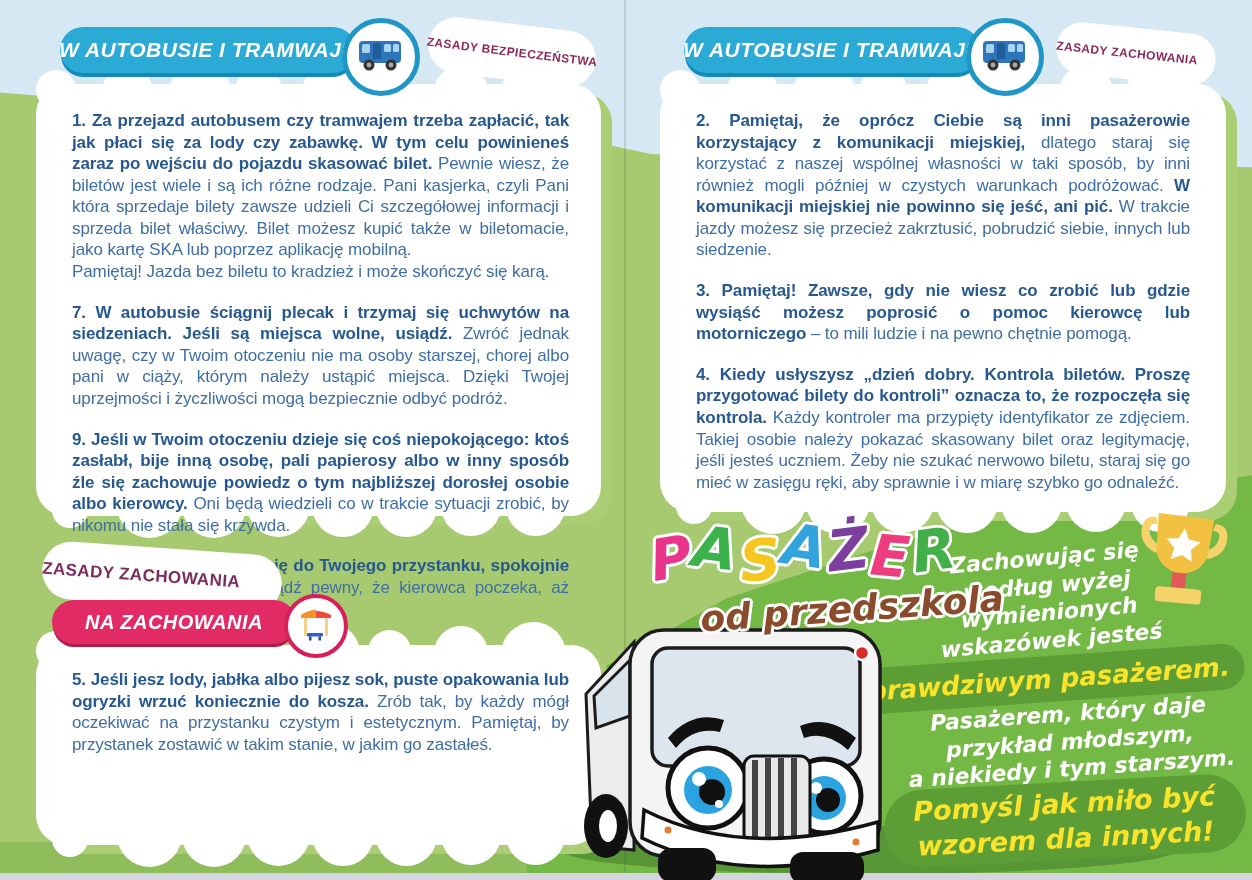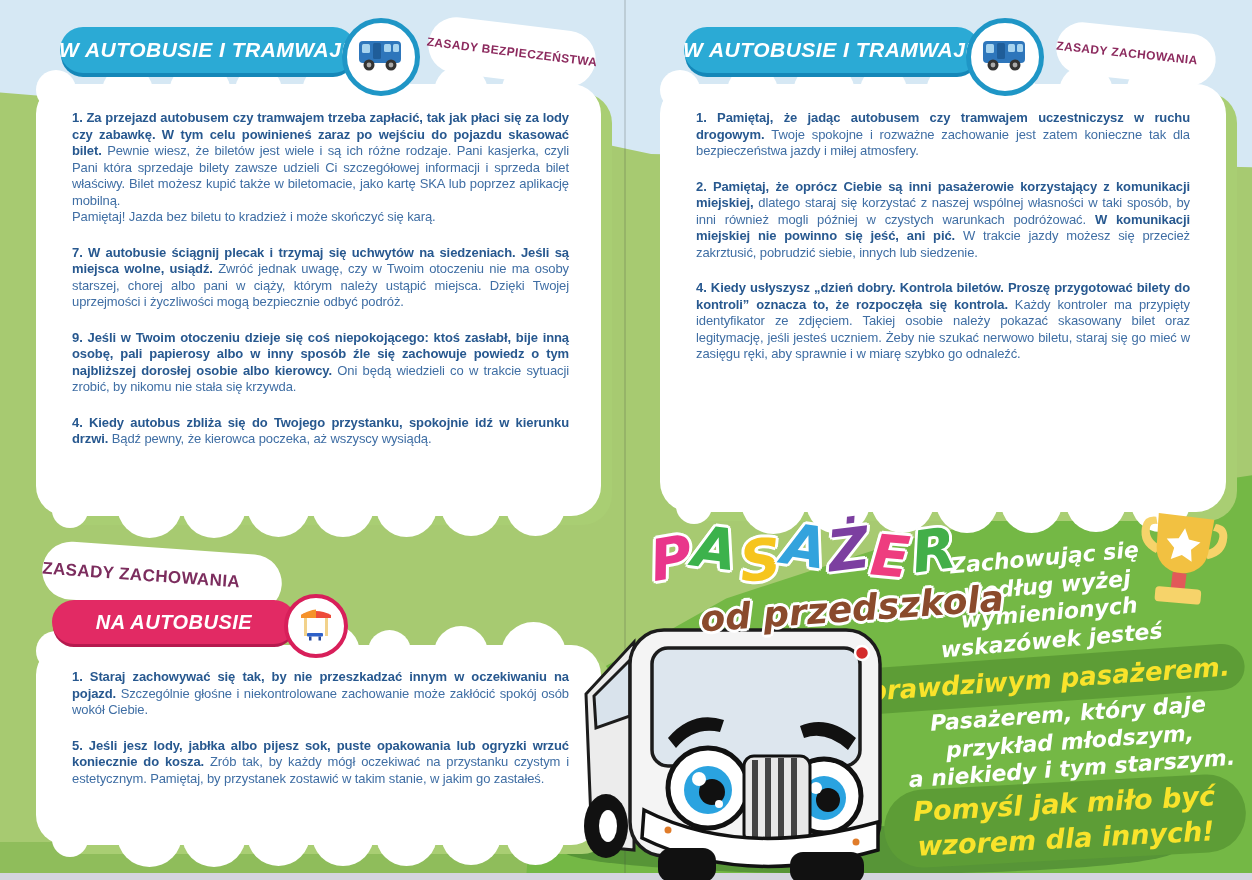--- a/index.html
+++ b/index.html
@@ -24,7 +24,7 @@
   .cloud .bump{position:absolute;background:#fff;border-radius:50%;z-index:0;}
   .cloud-trim{box-shadow:11px 9px 0 0 #a9ce73;}
   .panel-content{position:relative;z-index:2;}
-  .para{margin:0 0 19px 0;text-align:justify;font-size:13px;line-height:1.27;color:#3f6ea4;letter-spacing:-0.1px;}
+  .para{margin:0 0 19px 0;text-align:justify;font-size:17px;line-height:1.27;color:#3f6ea4;letter-spacing:-0.1px;}
   .para:last-child{margin-bottom:0;}
   .seg-b{font-weight:bold;color:#27588f;}
 

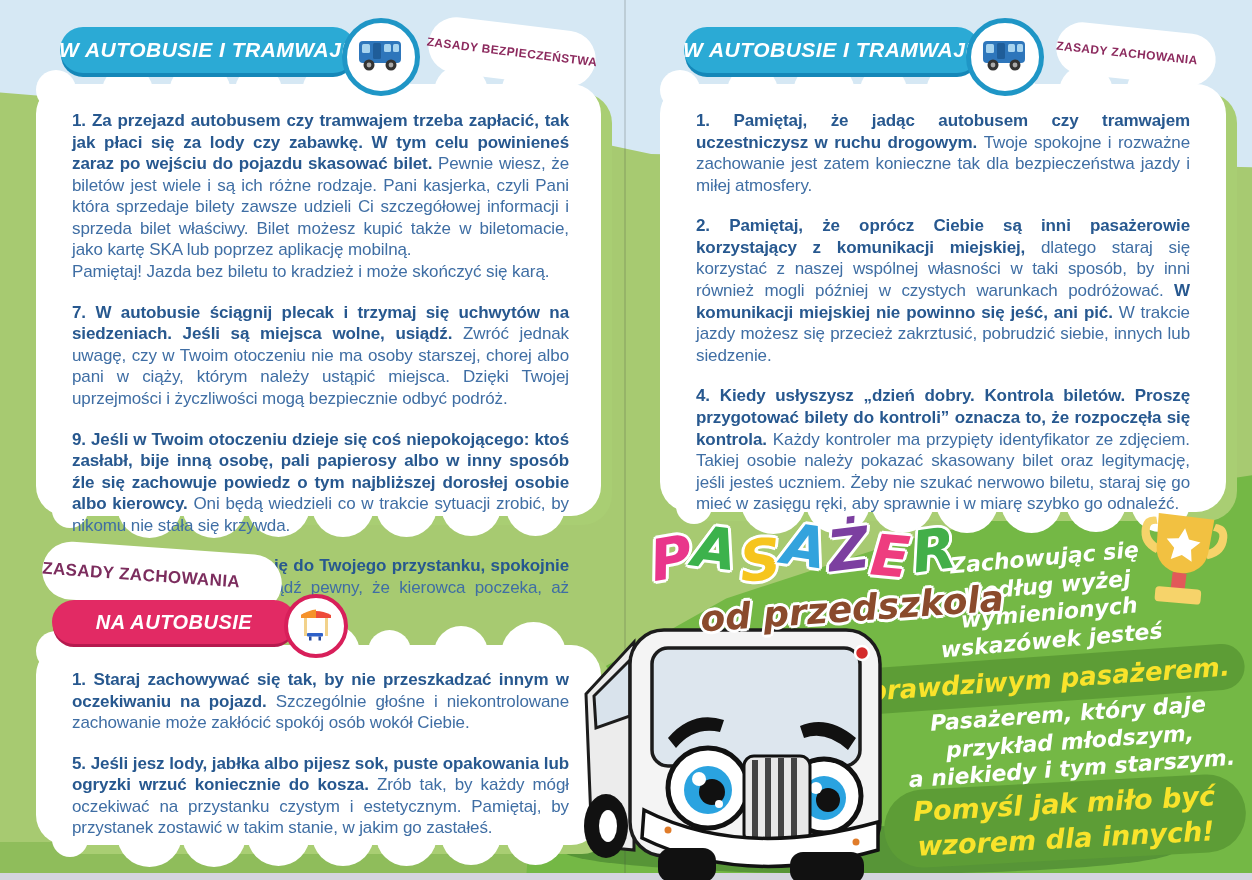--- a/index.html
+++ b/index.html
@@ -120,7 +120,6 @@
 
 <div class="cloud cloud-trim bumpy bumpy-b" style="left:660px;top:84px;width:566px;height:428px;">
   <div class="panel-content" style="padding:26px 36px 18px 36px;">
-      <p class="para"><span class="seg-b">1. Pamiętaj, że jadąc autobusem czy tramwajem uczestniczysz w ruchu drogowym. </span><span>Twoje spokojne i rozważne zachowanie jest zatem konieczne tak dla bezpieczeństwa jazdy i miłej atmosfery.</span></p>
       <p class="para"><span class="seg-b">2. Pamiętaj, że oprócz Ciebie są inni pasażerowie korzystający z komunikacji miejskiej, </span><span>dlatego staraj się korzystać z naszej wspólnej własności w taki sposób, by inni również mogli później w czystych warunkach podróżować. </span><span class="seg-b">W komunikacji miejskiej nie powinno się jeść, ani pić. </span><span>W trakcie jazdy możesz się przecież zakrztusić, pobrudzić siebie, innych lub siedzenie.</span></p>
       <p class="para"><span class="seg-b">4. Kiedy usłyszysz „dzień dobry. Kontrola biletów. Proszę przygotować bilety do kontroli” oznacza to, że rozpoczęła się kontrola. </span><span>Każdy kontroler ma przypięty identyfikator ze zdjęciem. Takiej osobie należy pokazać skasowany bilet oraz legitymację, jeśli jesteś uczniem. Żeby nie szukać nerwowo biletu, staraj się go mieć w zasięgu ręki, aby sprawnie i w miarę szybko go odnaleźć.</span></p>
     </div>

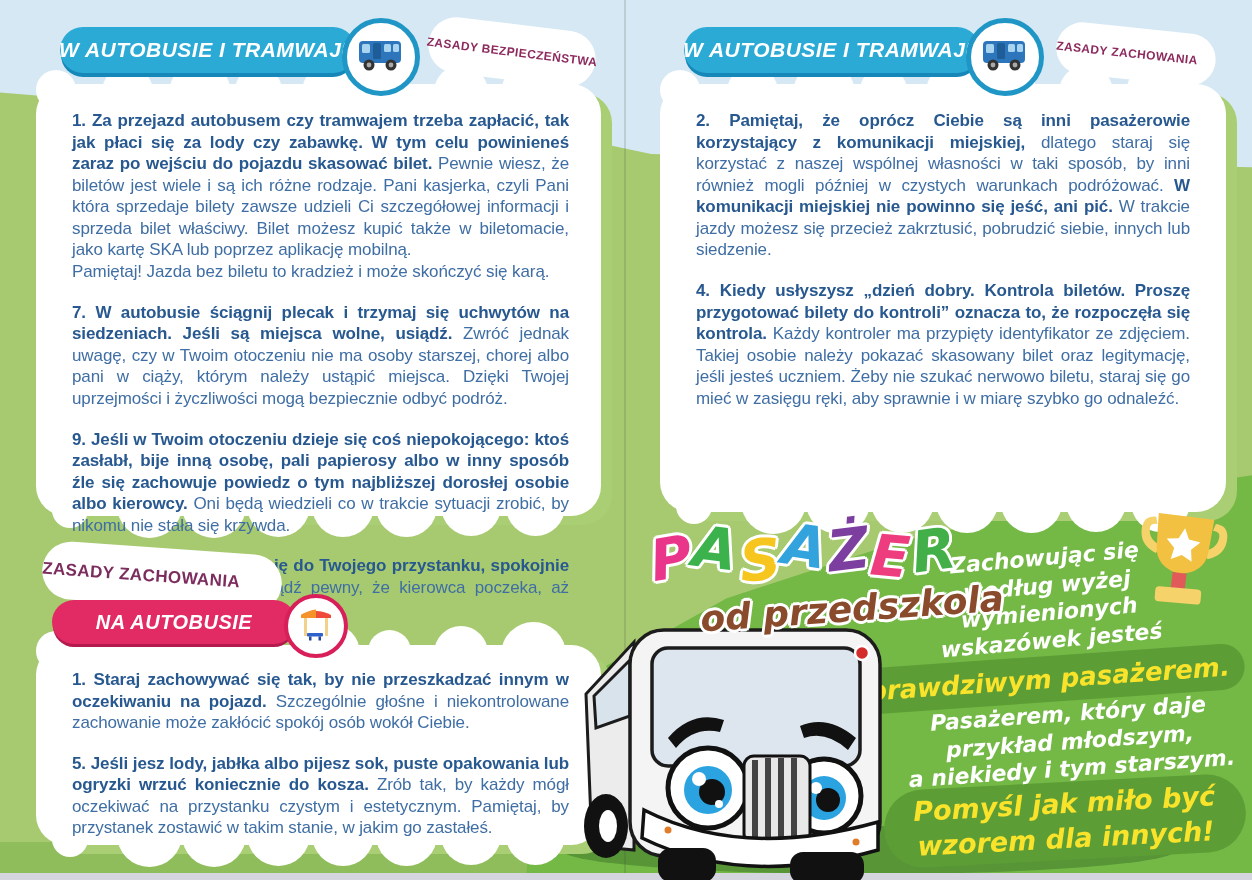--- a/index.html
+++ b/index.html
@@ -121,6 +121,7 @@
 <div class="cloud cloud-trim bumpy bumpy-b" style="left:660px;top:84px;width:566px;height:428px;">
   <div class="panel-content" style="padding:26px 36px 18px 36px;">
       <p class="para"><span class="seg-b">2. Pamiętaj, że oprócz Ciebie są inni pasażerowie korzystający z komunikacji miejskiej, </span><span>dlatego staraj się korzystać z naszej wspólnej własności w taki sposób, by inni również mogli później w czystych warunkach podróżować. </span><span class="seg-b">W komunikacji miejskiej nie powinno się jeść, ani pić. </span><span>W trakcie jazdy możesz się przecież zakrztusić, pobrudzić siebie, innych lub siedzenie.</span></p>
+      <p class="para"><span class="seg-b">3. Pamiętaj! Zawsze, gdy nie wiesz co zrobić lub gdzie wysiąść możesz poprosić o pomoc kierowcę lub motorniczego </span><span>– to mili ludzie i na pewno chętnie pomogą.</span></p>
       <p class="para"><span class="seg-b">4. Kiedy usłyszysz „dzień dobry. Kontrola biletów. Proszę przygotować bilety do kontroli” oznacza to, że rozpoczęła się kontrola. </span><span>Każdy kontroler ma przypięty identyfikator ze zdjęciem. Takiej osobie należy pokazać skasowany bilet oraz legitymację, jeśli jesteś uczniem. Żeby nie szukać nerwowo biletu, staraj się go mieć w zasięgu ręki, aby sprawnie i w miarę szybko go odnaleźć.</span></p>
     </div>
 <i class="bump" style="height: 40px; width: 40px; left: 0px; top: -14.4px;"></i>

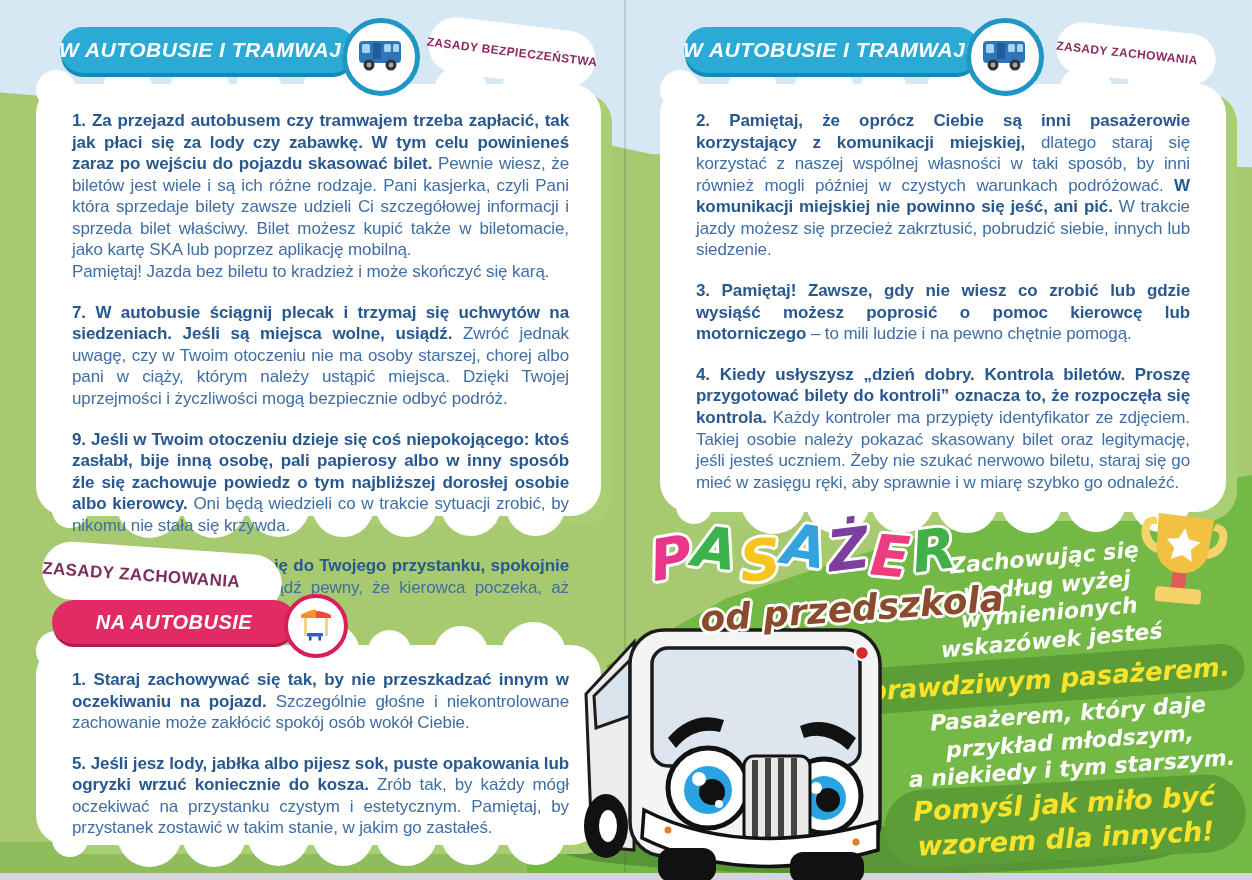--- a/index.html
+++ b/index.html
@@ -196,7 +196,7 @@
     <i class="bump" style="height: 59px; width: 59px; left: 470.125px; bottom: -20.06px;"></i>
   </div>
 <div class="banner banner-pink" style="left:52px;top:600px;width:244px;height:44px;">
-  <span class="banner-title" style="font-size:20px;">NA AUTOBUSIE</span>
+  <span class="banner-title" style="font-size:20px;">NA ZACHOWANIA</span>
 </div>
 <div class="icon-circle circle-pink" style="left:284px;top:594px;">
   <span>

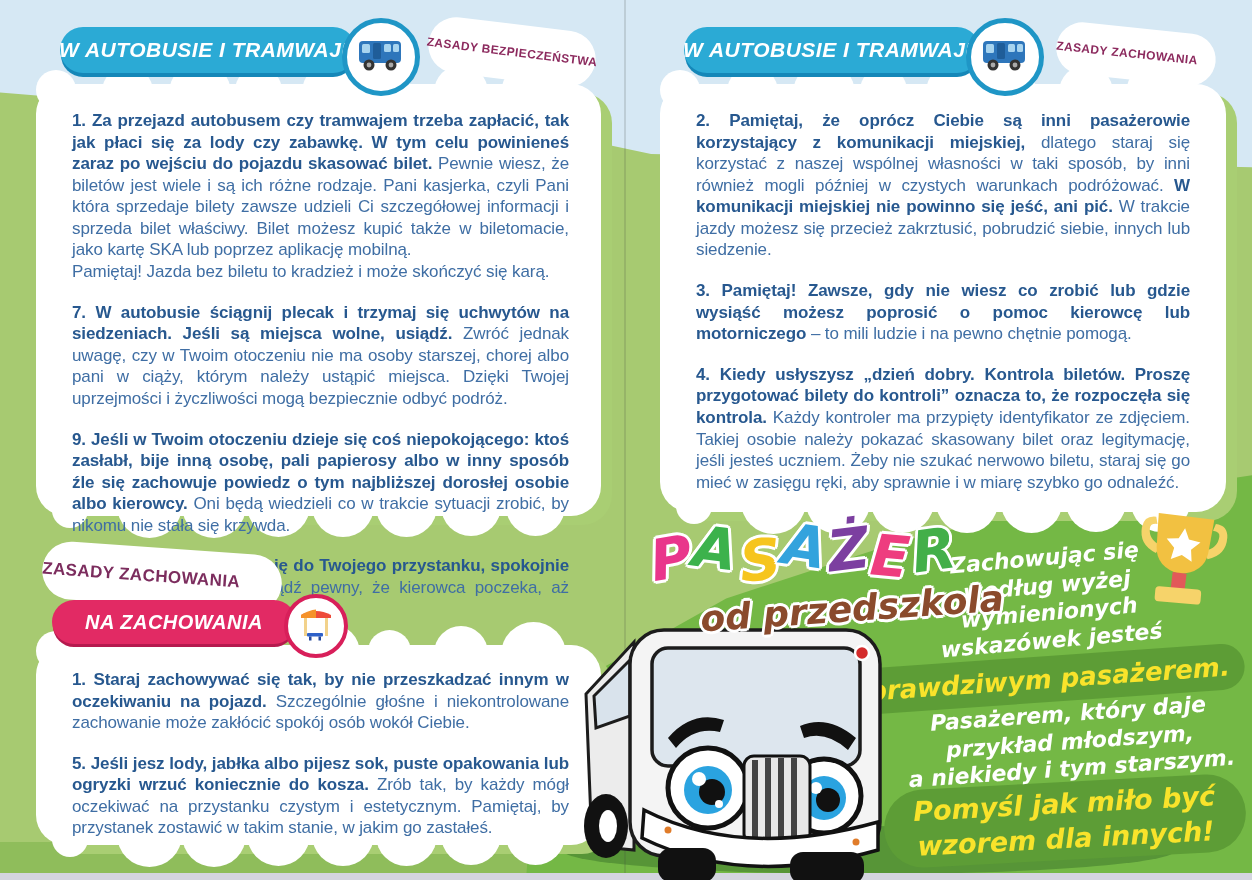--- a/index.html
+++ b/index.html
@@ -175,7 +175,6 @@
   </div>
 <div class="cloud cloud-trim bumpy bumpy-b" style="left:36px;top:645px;width:565px;height:200px;">
   <div class="panel-content" style="padding:24px 32px 10px 36px;">
-      <p class="para"><span class="seg-b">1. Staraj zachowywać się tak, by nie przeszkadzać innym w oczekiwaniu na pojazd. </span><span>Szczególnie głośne i niekontrolowane zachowanie może zakłócić spokój osób wokół Ciebie.</span></p>
       <p class="para"><span class="seg-b">5. Jeśli jesz lody, jabłka albo pijesz sok, puste opakowania lub ogryzki wrzuć koniecznie do kosza. </span><span>Zrób tak, by każdy mógł oczekiwać na przystanku czystym i estetycznym. Pamiętaj, by przystanek zostawić w takim stanie, w jakim go zastałeś.</span></p>
     </div>
 <i class="bump" style="height: 40px; width: 40px; left: 0px; top: -14.4px;"></i>

